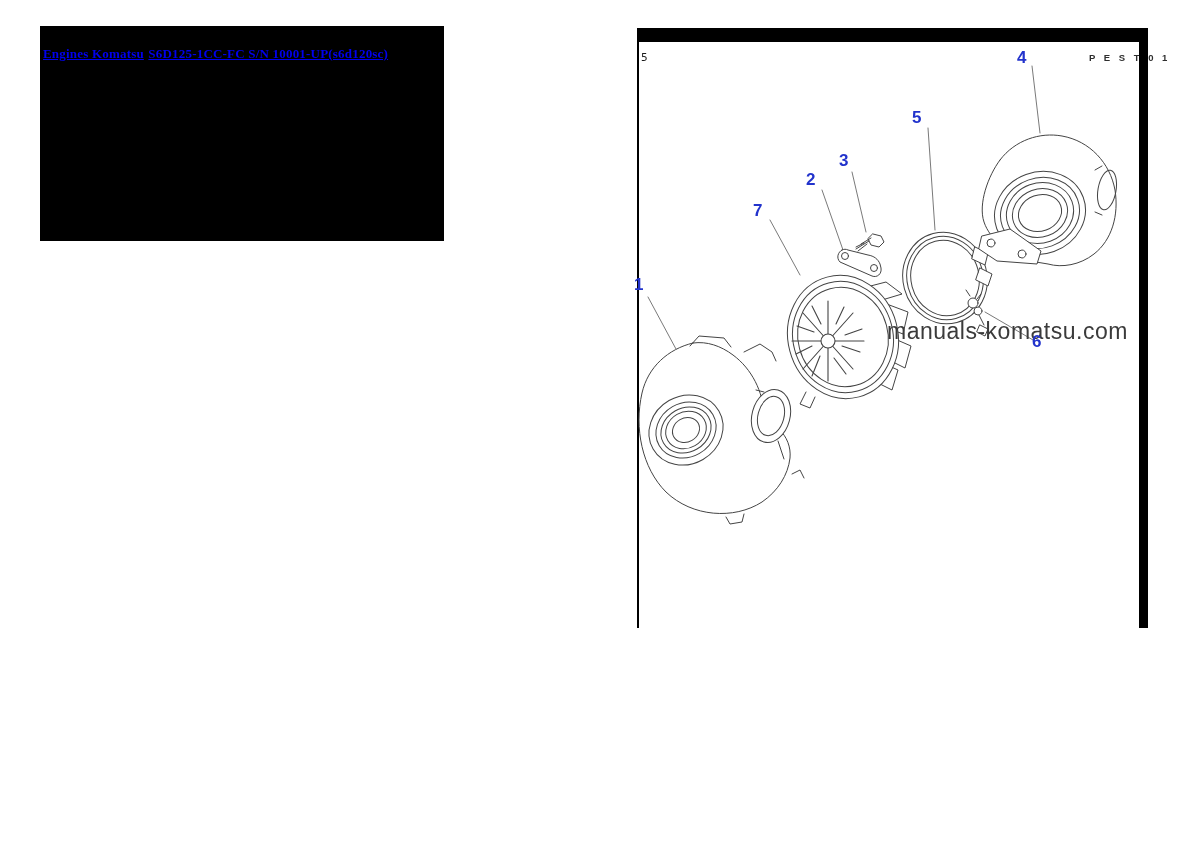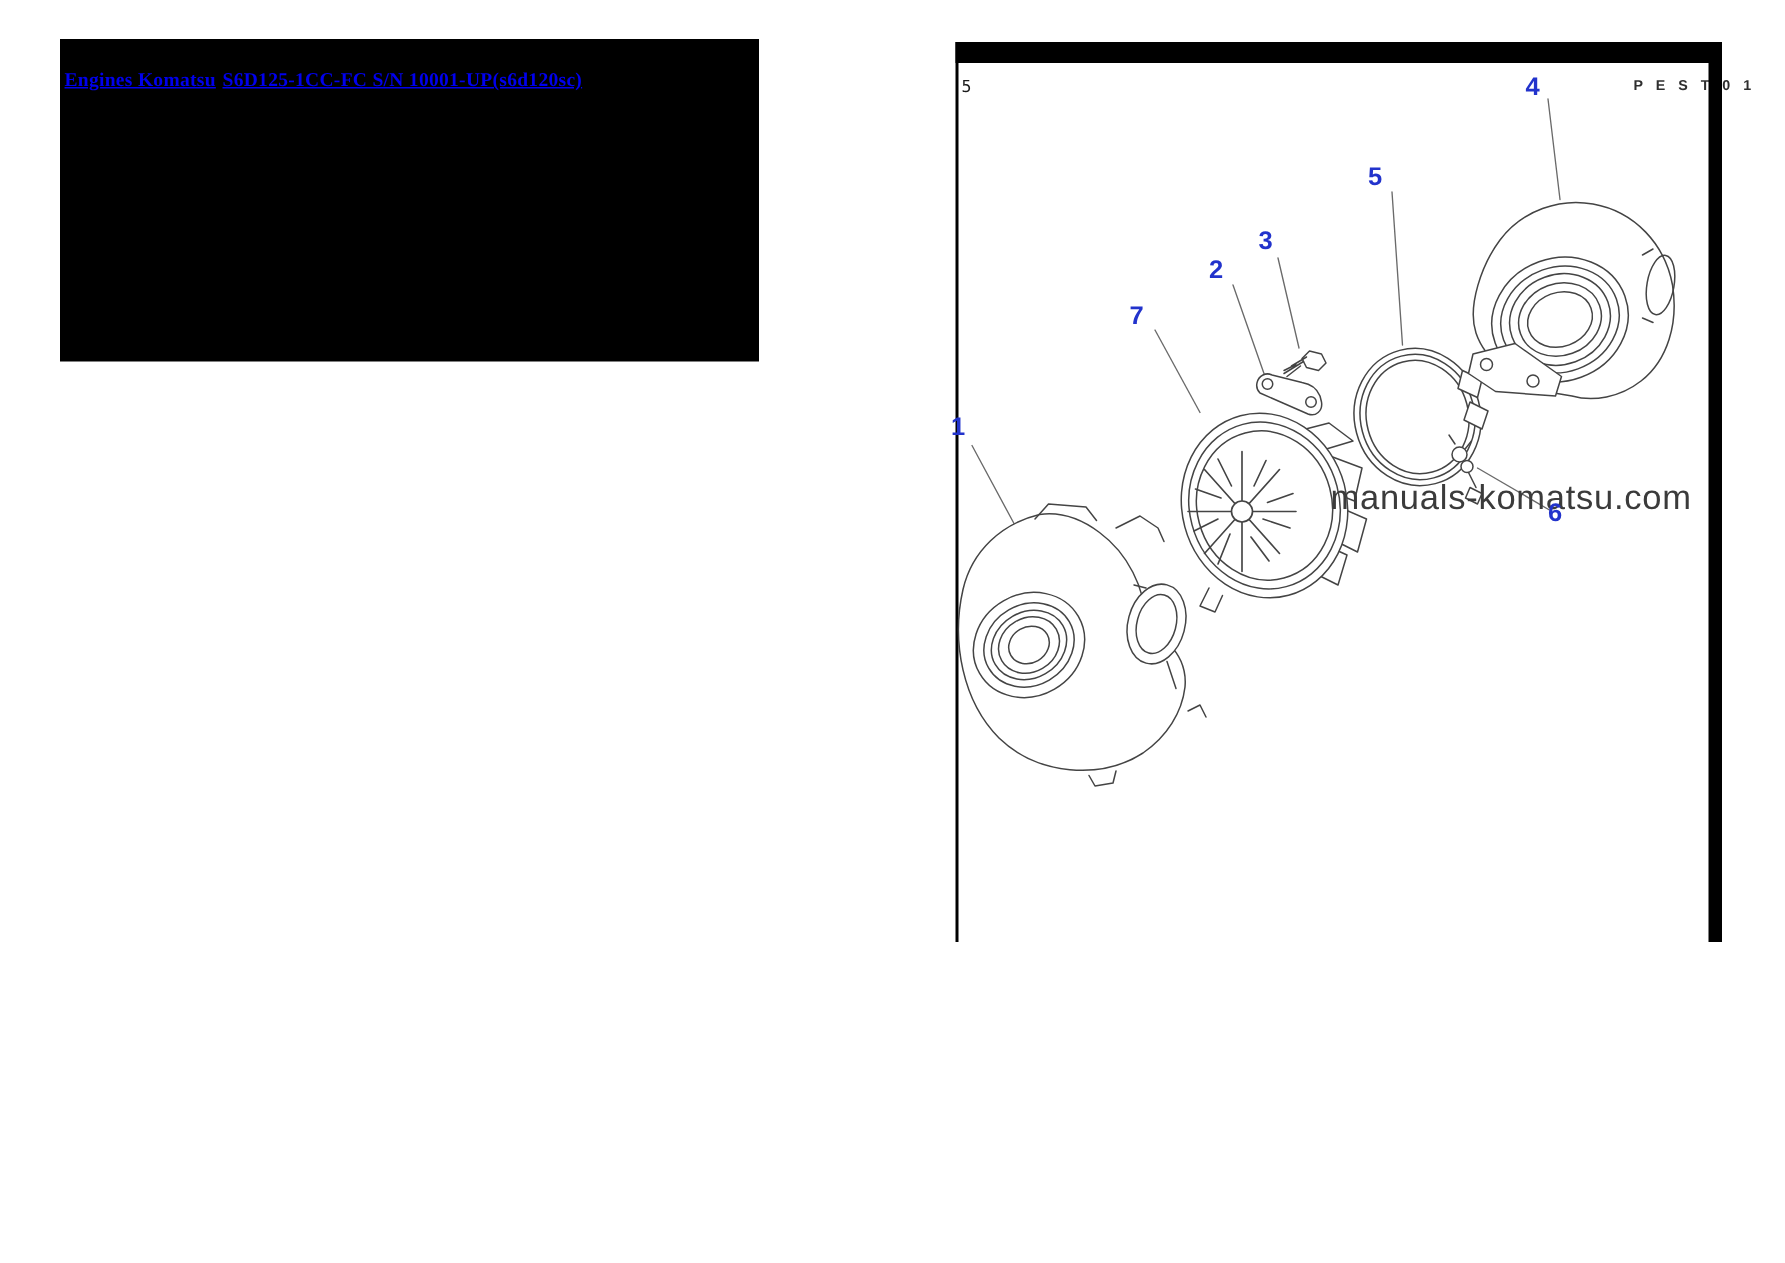--- a/index.html
+++ b/index.html
@@ -8,7 +8,7 @@
 
   
   .header-box{
-    position:absolute;left:40px;top:26px;width:466px;height:215px;
+    position:absolute;left:40px;top:26px;width:404px;height:215px;
     background:#000000;box-sizing:border-box;padding:18px 16px 0 3px;
   }
   .header-box a{

